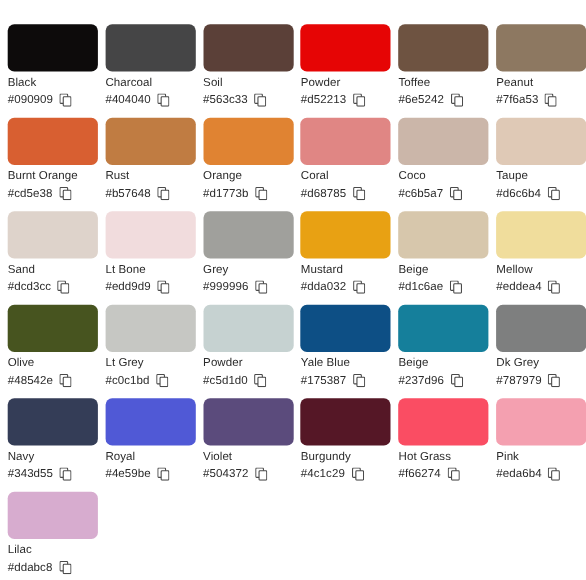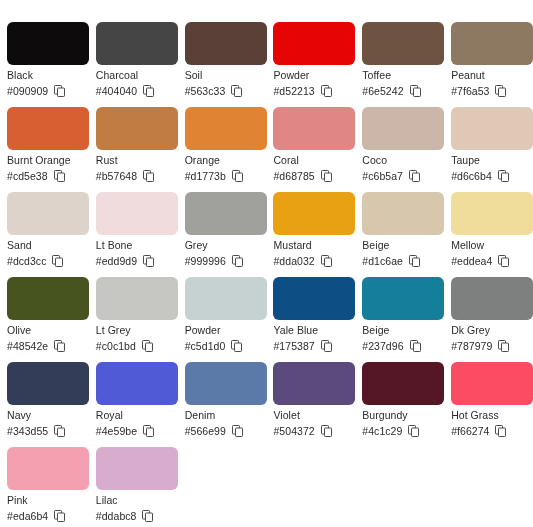--- a/index.html
+++ b/index.html
@@ -416,19 +416,6 @@
       </div>
     </div>
     <div class="swatch-cell">
-      <div class="swatch-chip" style="background-color: rgb(91, 122, 168);"></div>
-      <div class="swatch-name">Denim</div>
-      <div class="swatch-hexrow">
-        <span class="swatch-hex">#566e99</span>
-        <span class="copy-icon" title="Copy">
-          <svg width="11" height="12" viewBox="0 0 11 12" aria-hidden="true">
-            <rect x="0.5" y="0.5" width="7" height="8.5" rx="0.8" fill="#ffffff" stroke="#4a4a4a" stroke-width="1"></rect>
-            <rect x="3.5" y="3" width="7" height="8.5" rx="0.8" fill="#ffffff" stroke="#4a4a4a" stroke-width="1"></rect>
-          </svg>
-        </span>
-      </div>
-    </div>
-    <div class="swatch-cell">
       <div class="swatch-chip" style="background-color: rgb(91, 75, 124);"></div>
       <div class="swatch-name">Violet</div>
       <div class="swatch-hexrow">

